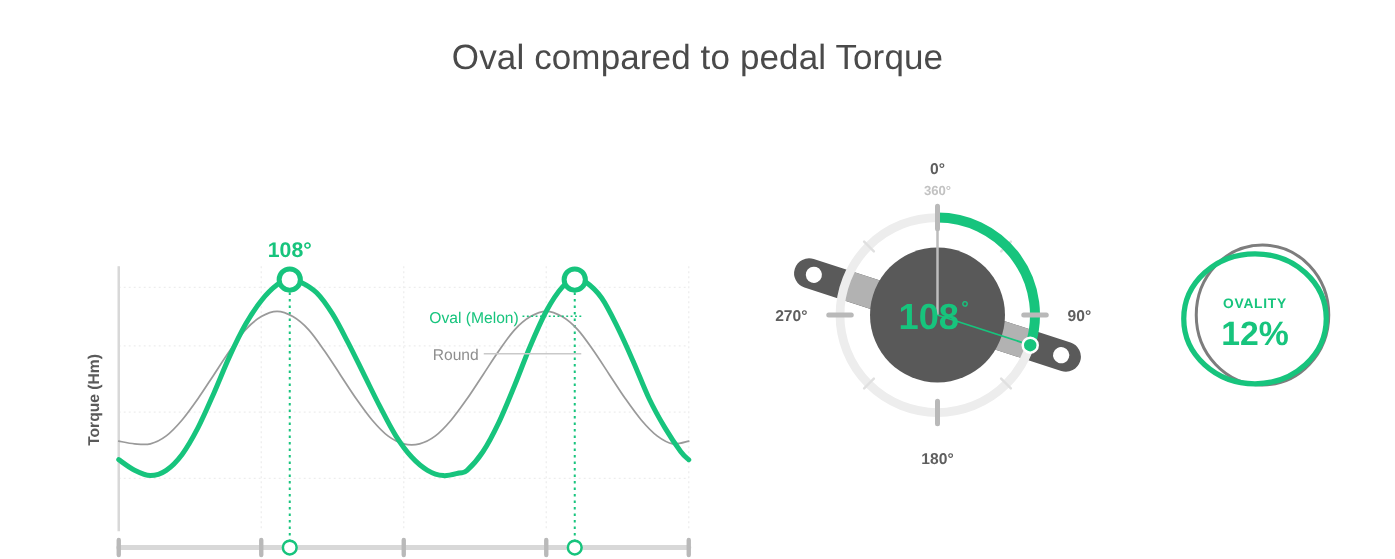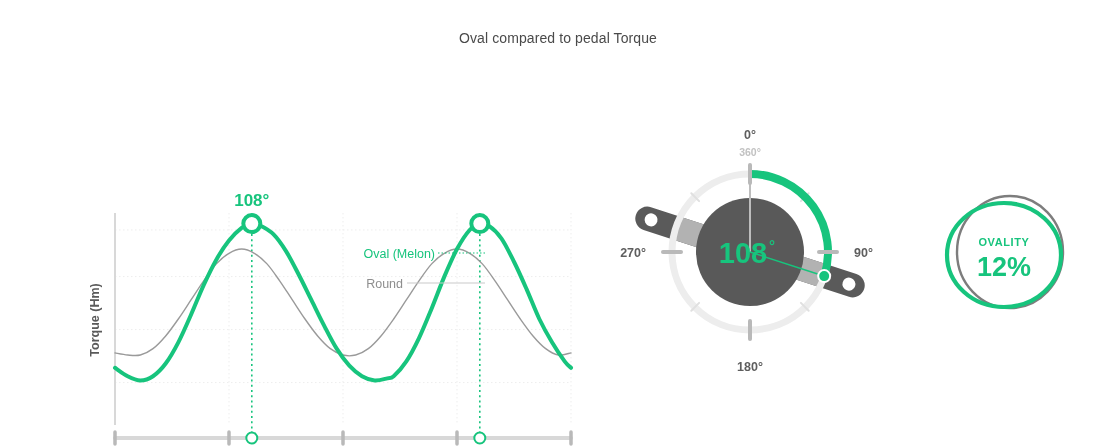--- a/index.html
+++ b/index.html
@@ -21,7 +21,7 @@
     top: 30px;
     width: 1116px;
     text-align: center;
-    font-size: 14px;
+    font-size: 28px;
     font-weight: 400;
     color: #4a4a4a;
     letter-spacing: 0.1px;

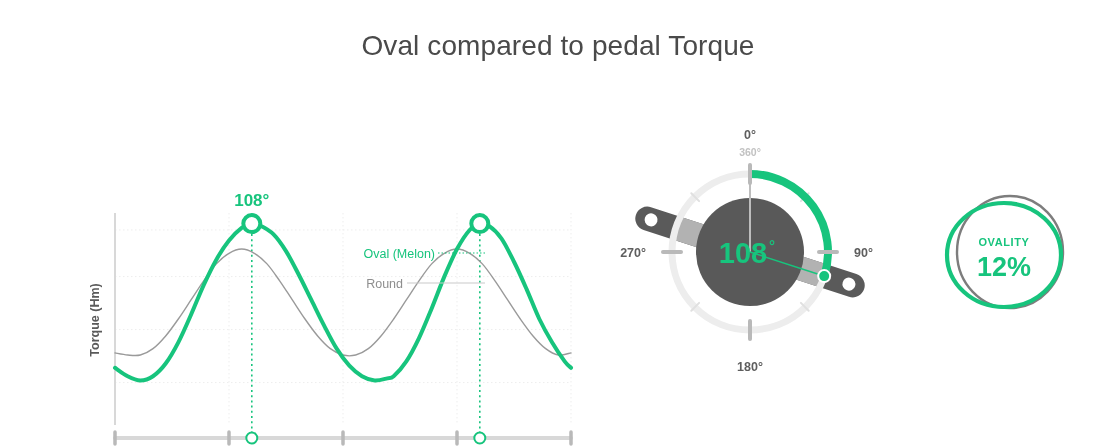--- a/index.html
+++ b/index.html
@@ -27,7 +27,7 @@
     letter-spacing: 0.1px;
   }
   .panel { position: absolute; }
-  #torque-chart-panel { left: 0px;   top: 95px; width: 600px; height: 320px; padding-left: 20px; }
+  #torque-chart-panel { left: 0px;   top: 95px; width: 600px; height: 320px; }
   #crank-dial-panel   { left: 600px; top: 115px; width: 300px; height: 270px; }
   #ovality-panel      { left: 900px; top: 180px; width: 216px; height: 160px; }
   svg { display: block; overflow: visible; }

